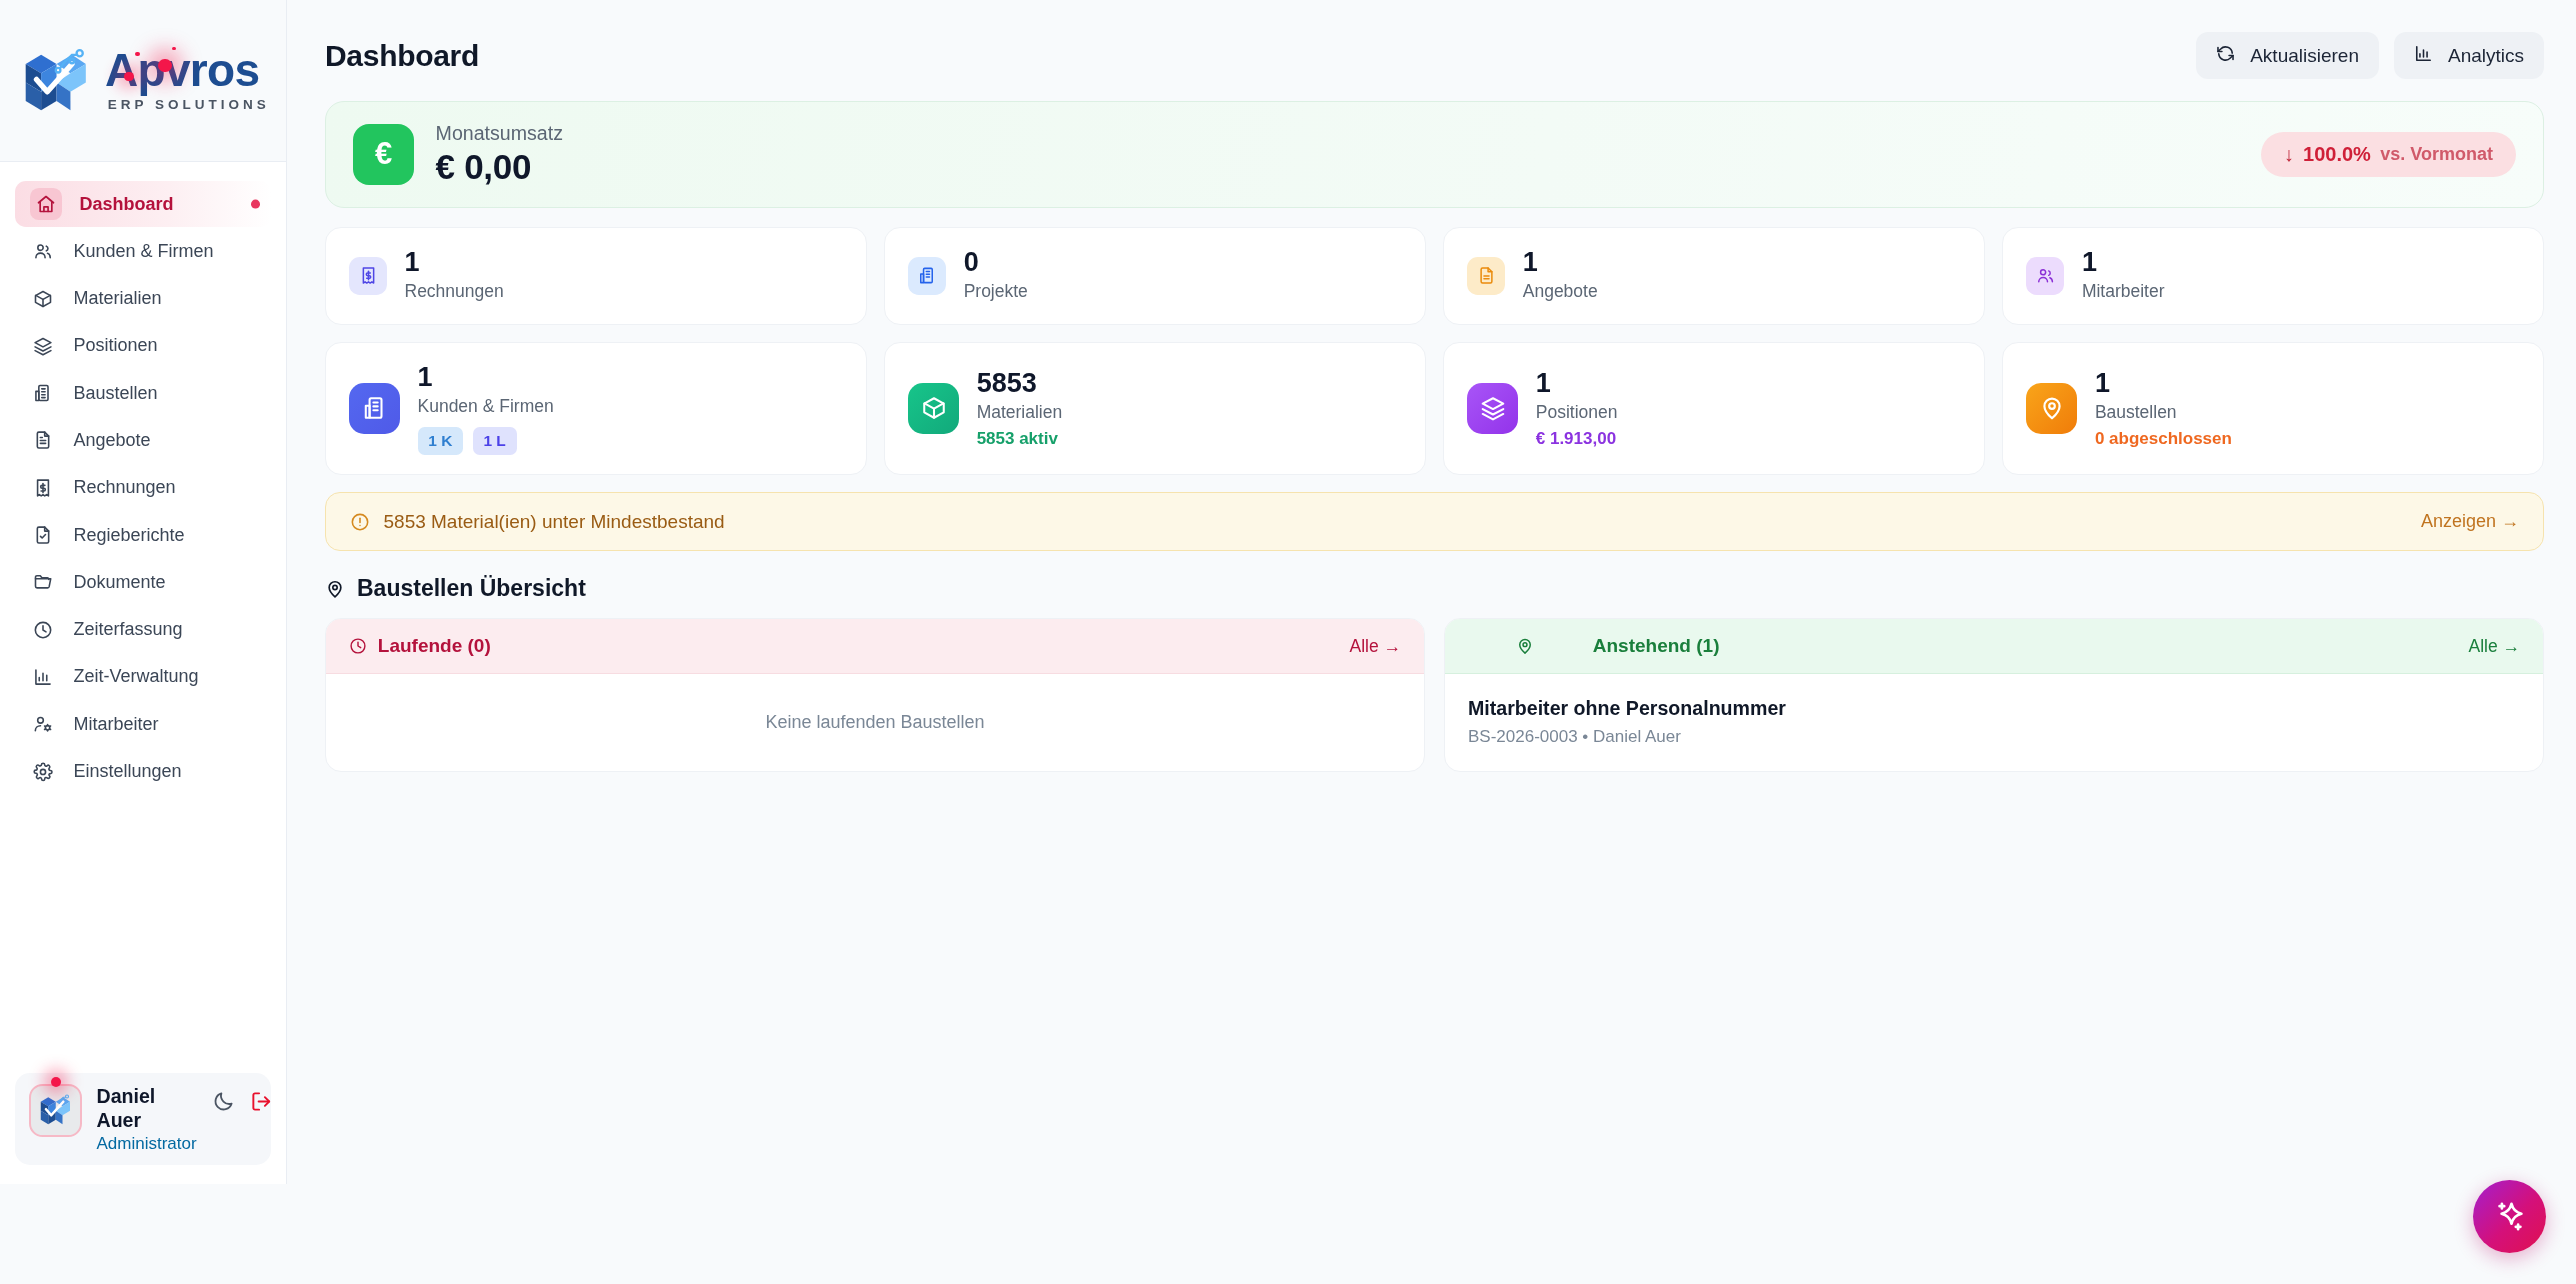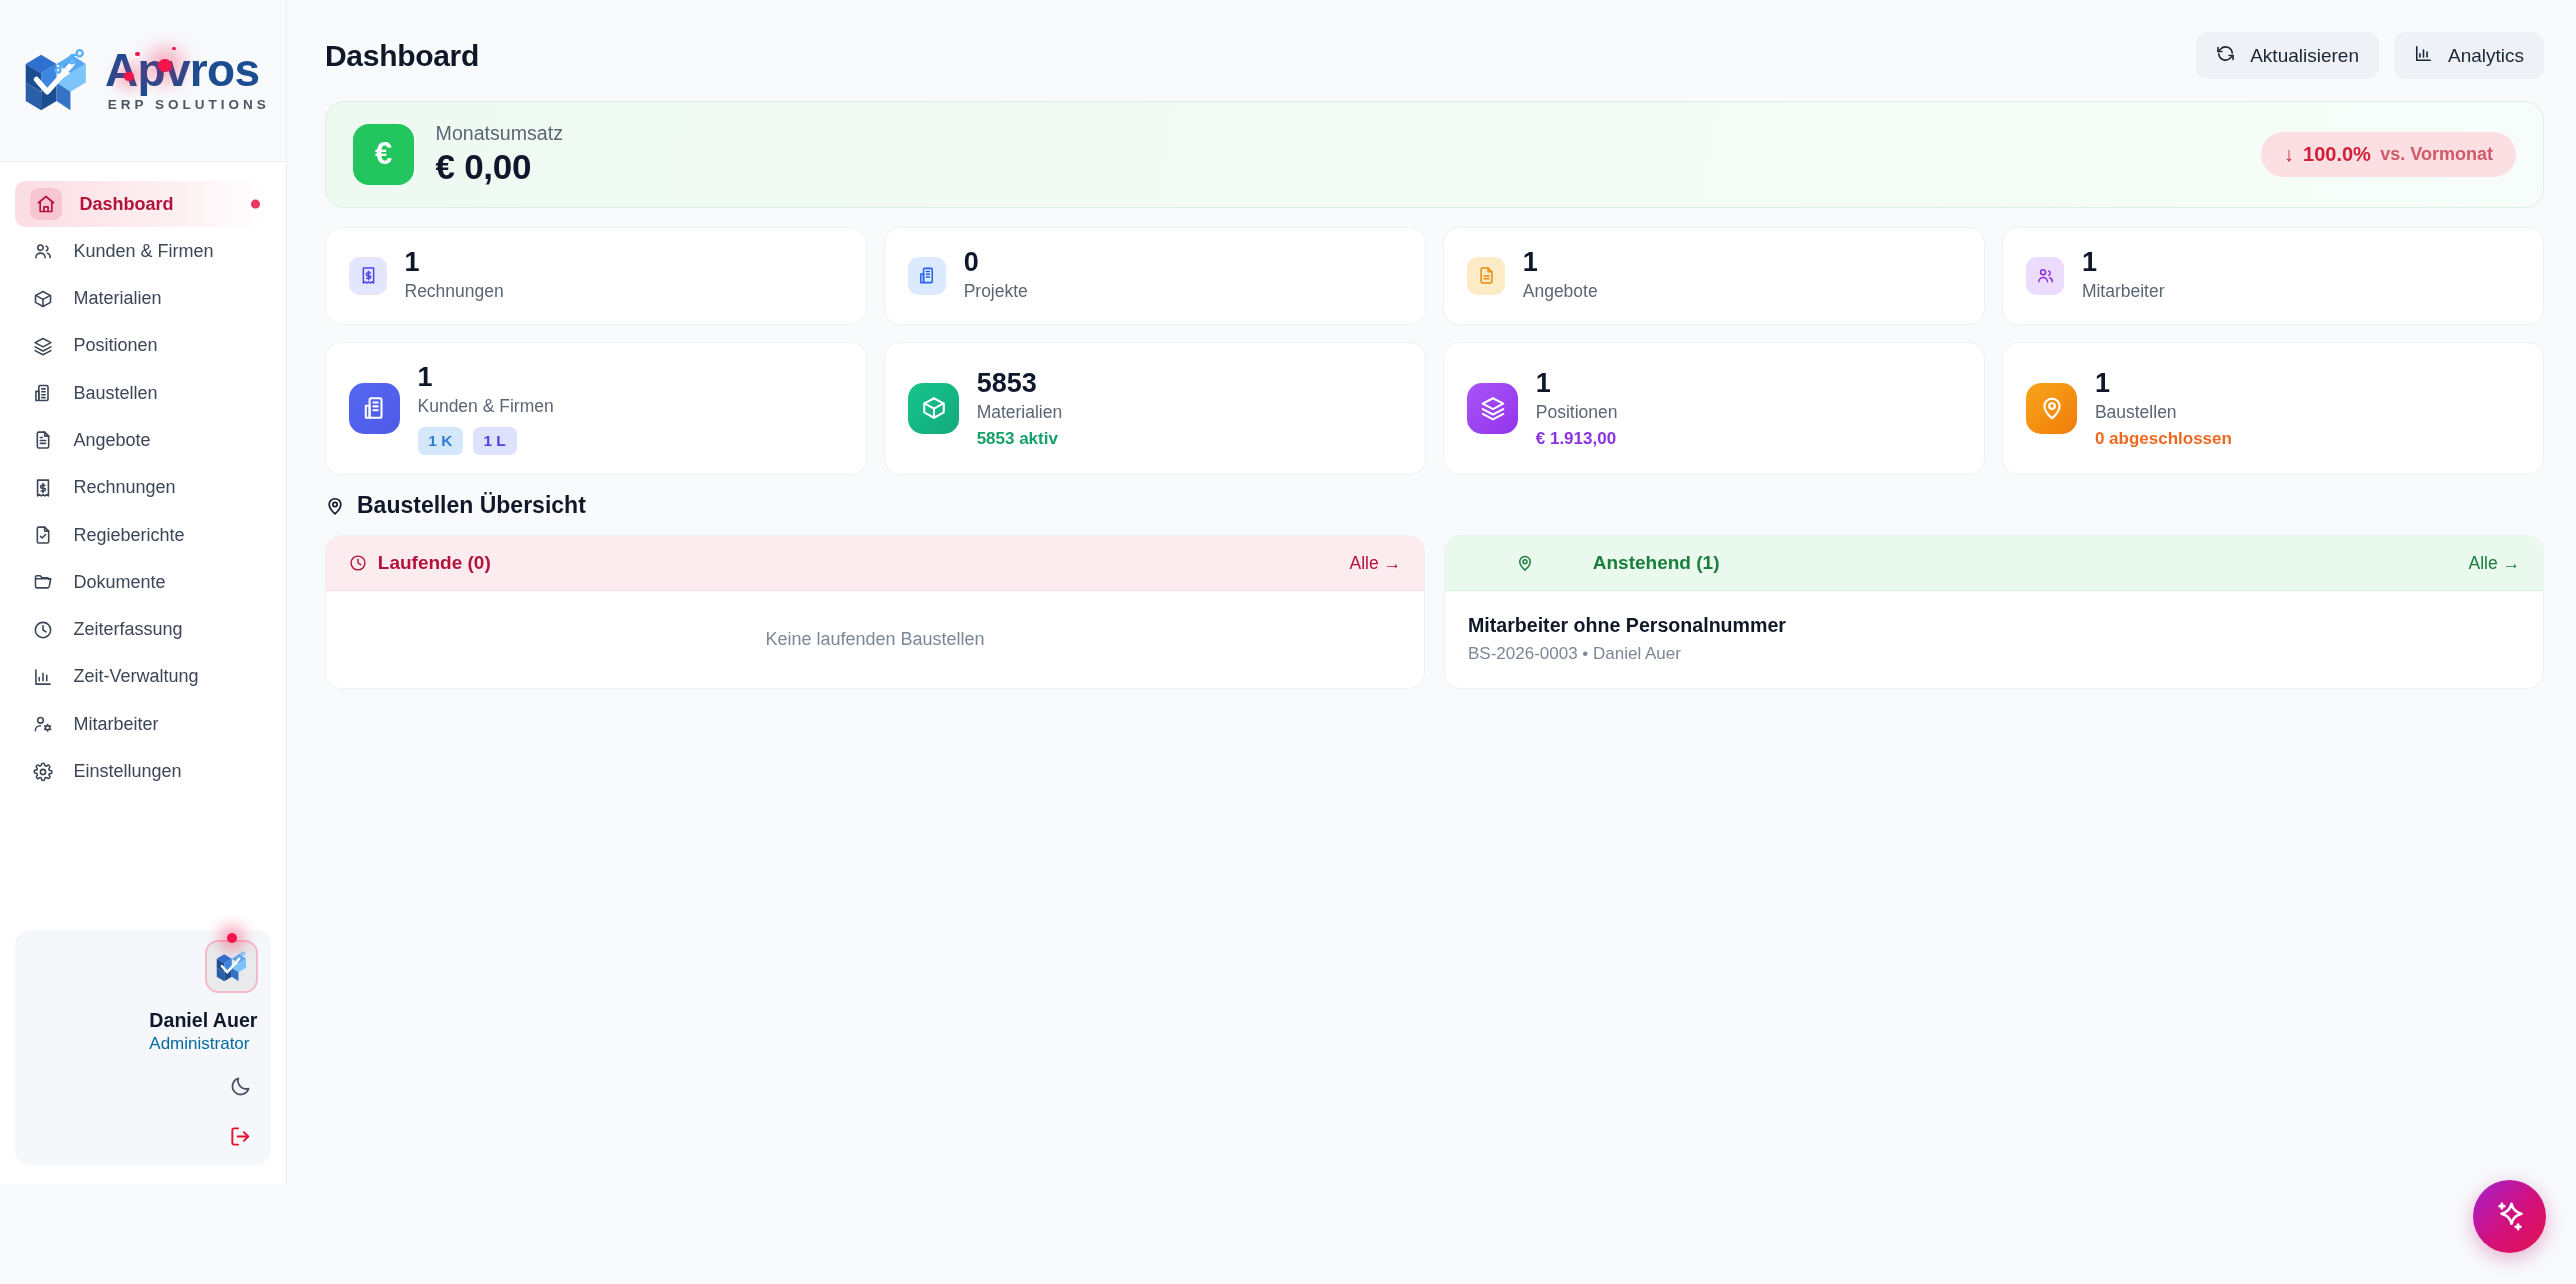--- a/index.html
+++ b/index.html
@@ -591,6 +591,19 @@
         </div>
       </section>
 
+      <section class="warn">
+        <div class="warn-left">
+          <span style="color:#d58a20;display:flex">
+            <svg width="20" height="20" viewBox="0 0 24 24" fill="none" stroke="currentColor" stroke-width="1.9" stroke-linecap="round" stroke-linejoin="round">
+                  <circle cx="12" cy="12" r="9.2"></circle>
+                  <path d="M12 7.5v5.2"></path>
+                  <circle cx="12" cy="16.3" r=".9" fill="currentColor" stroke="none"></circle>
+                </svg>
+          </span>
+          <span class="warn-text">5853 Material(ien) unter Mindestbestand</span>
+        </div>
+        <span class="warn-link">Anzeigen →</span>
+      </section>
 
       <section>
         <div class="sec-head">

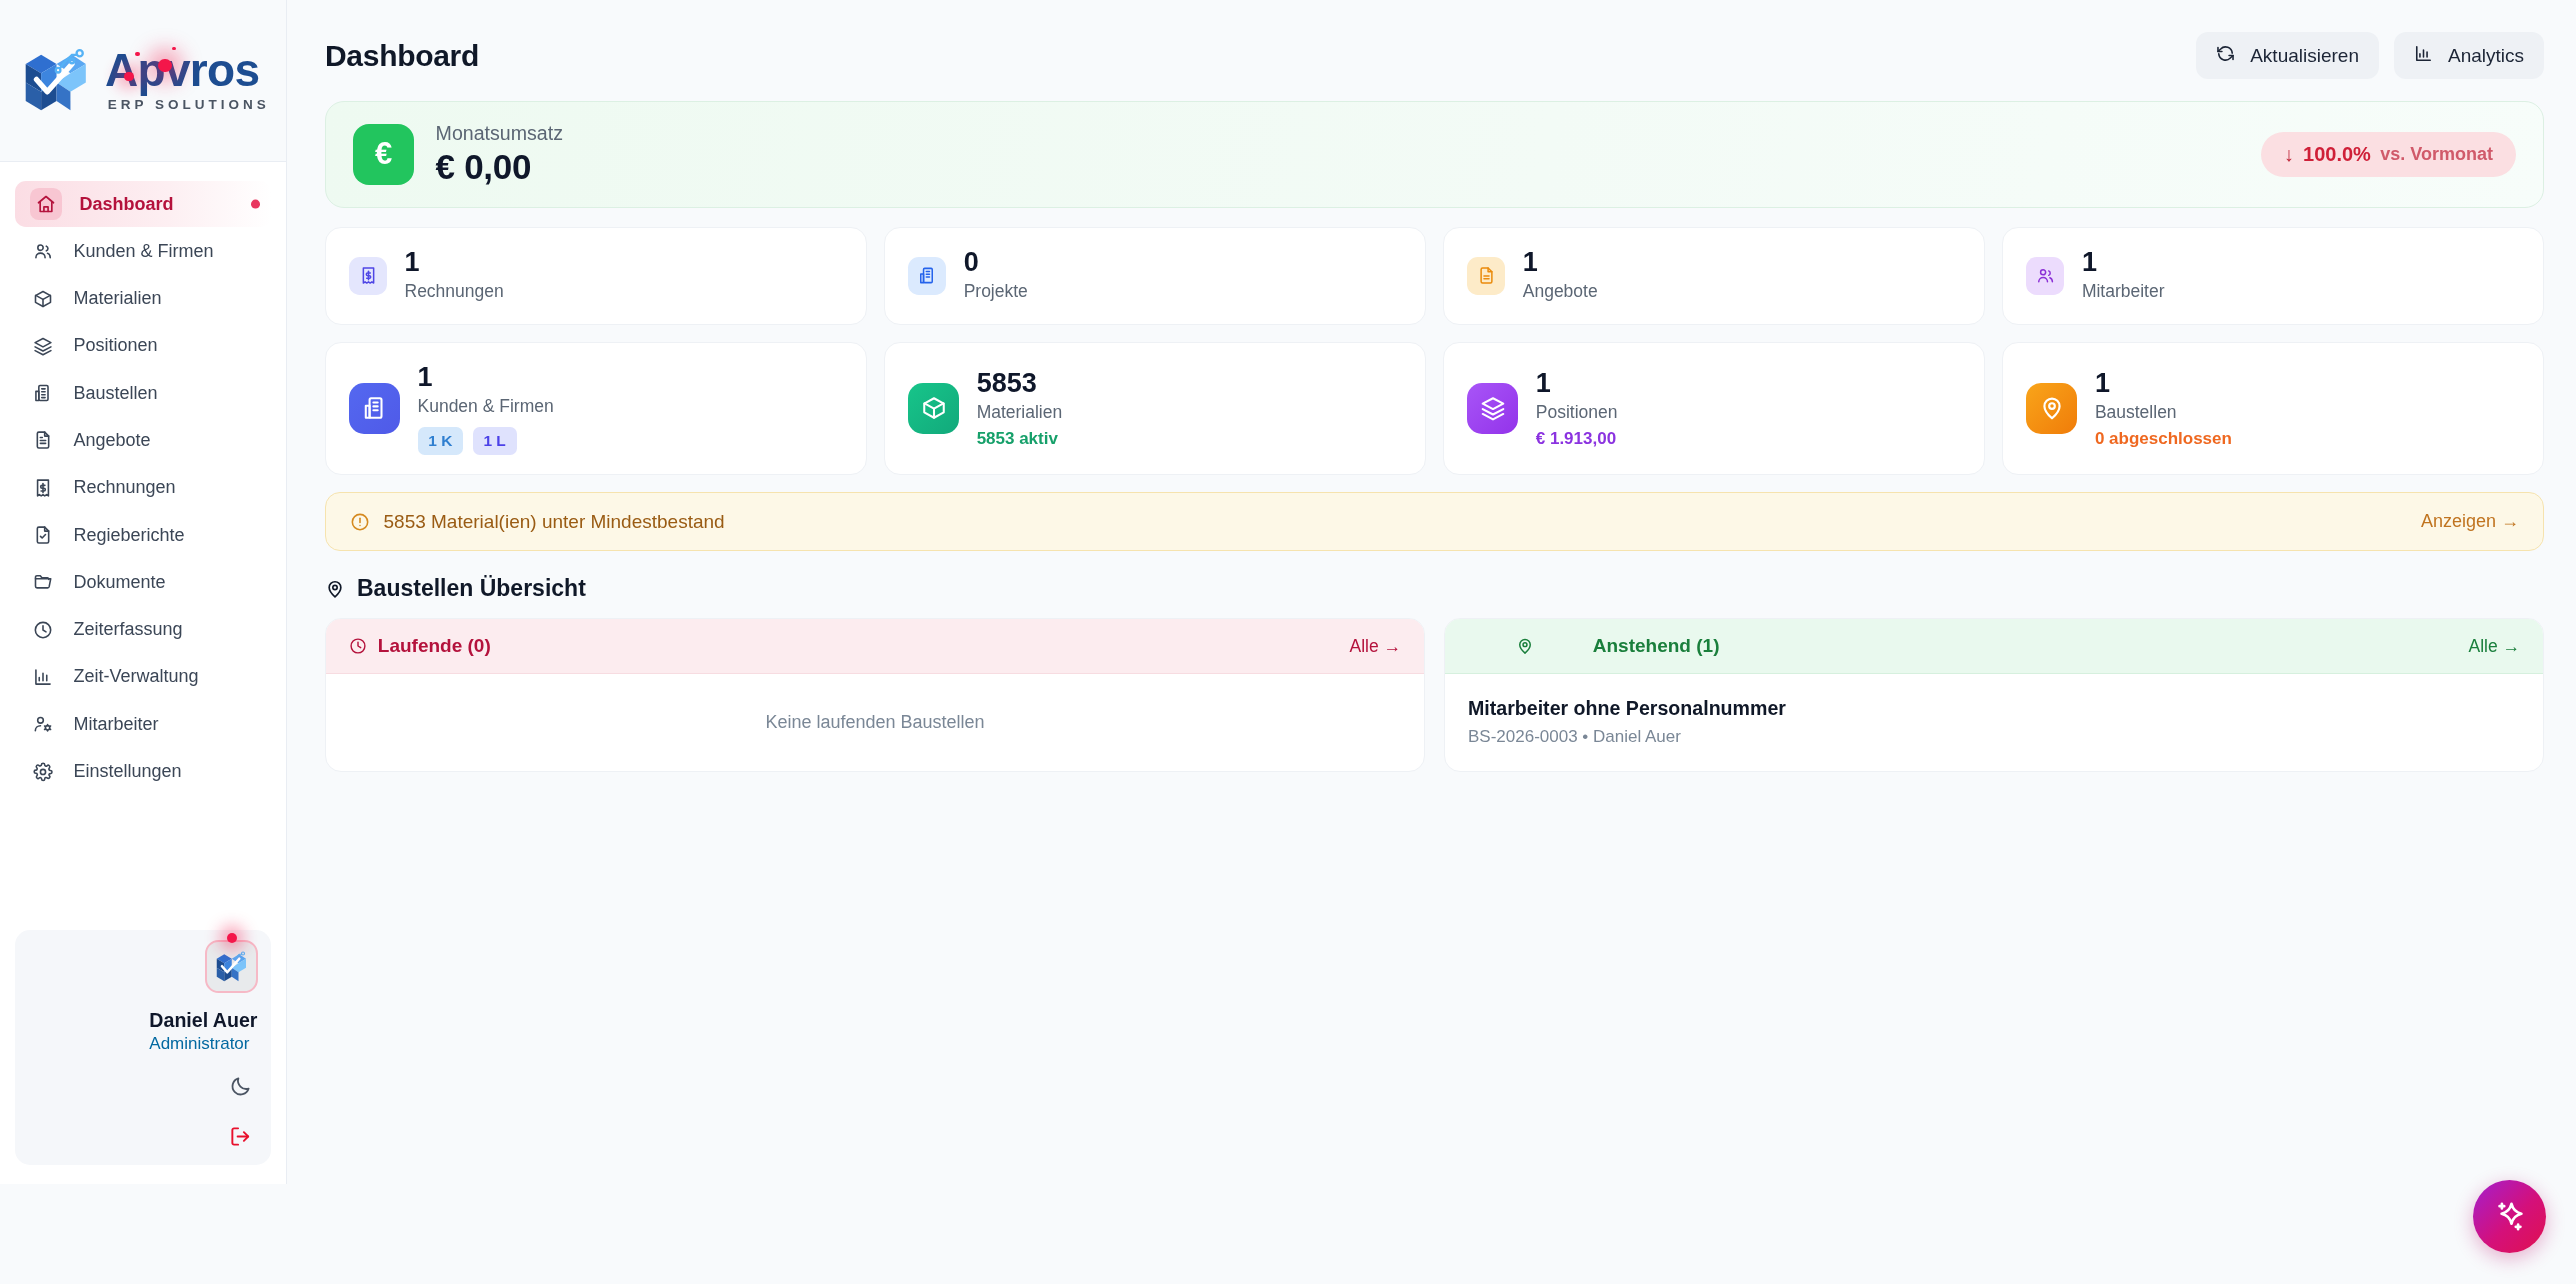--- a/index.html
+++ b/index.html
@@ -68,7 +68,7 @@
   .user-card-wrap { padding: 0 15px 19px 15px; position: relative; }
   .user-card {
     background: #f5f7fa; border-radius: 15px; padding: 10.8px 13.5px;
-    display: flex; align-items: flex-end; gap: 15px; position: relative; flex-direction: column;
+    display: flex; align-items: flex-start; gap: 15px; position: relative;
   }
   .avatar {
     width: 53px; height: 53px; flex: 0 0 53px; border-radius: 13.5px;

